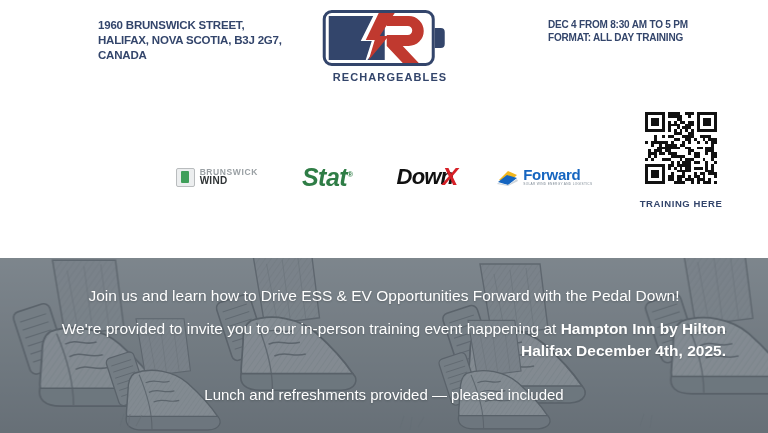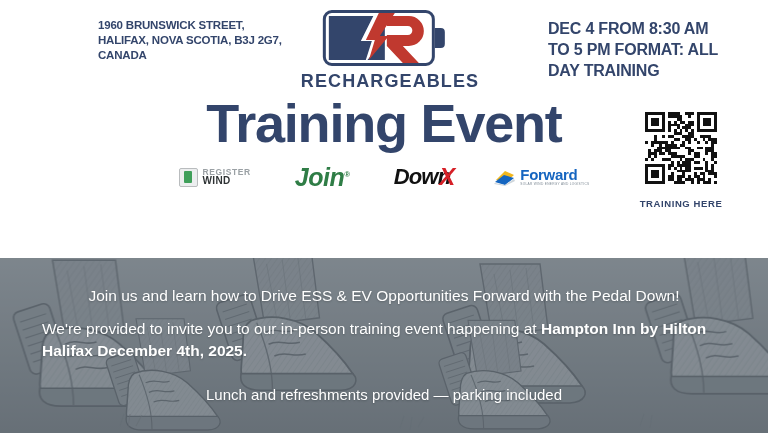--- a/index.html
+++ b/index.html
@@ -26,7 +26,7 @@
   }
   .datetime-block {
     margin-top:18px; margin-right:45px;
-    color:#33456b; font-weight:bold; font-size:16px; line-height:1.32;
+    color:#33456b; font-weight:bold; font-size:10px; line-height:1.32;
     letter-spacing:-0.2px; width:175px; text-align:left;
   }
 

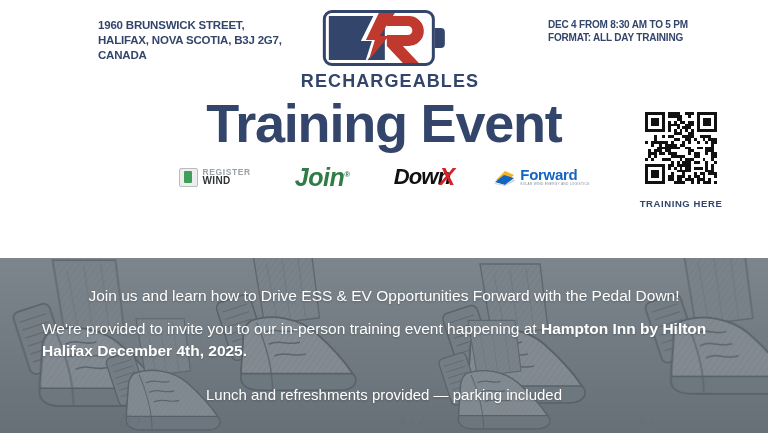--- a/index.html
+++ b/index.html
@@ -53,7 +53,7 @@
   }
   .battery-art { position:absolute; left:0; top:0; width:112px; height:56px; }
   .logo-word {
-    margin-top:5px; color:#33456b; font-weight:bold; font-size:18px;
+    margin-top:5px; color:#33456b; font-weight:bold; font-size:11px;
     letter-spacing:1.1px;
     margin-left:12px;
   }

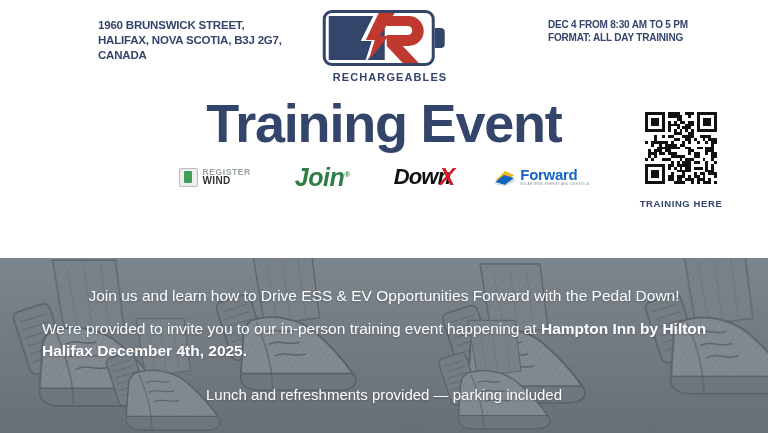--- a/index.html
+++ b/index.html
@@ -182,7 +182,6 @@
     </div>
 
     <div class="title-block">
-      <div class="title-line second">Training Event</div>
     </div>
 
     <div class="qr-block">

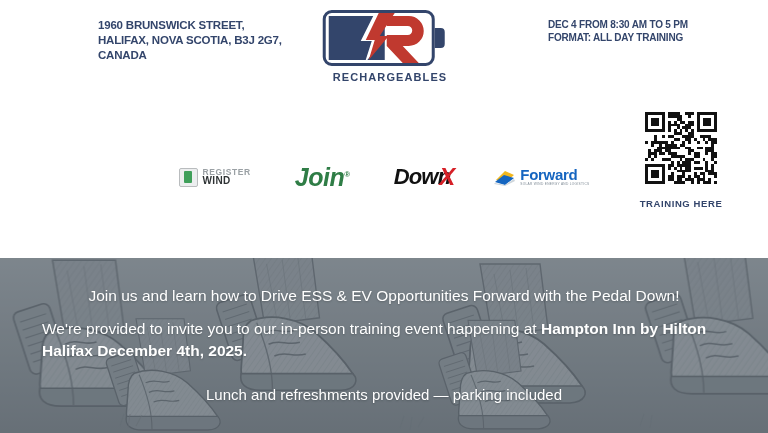--- a/index.html
+++ b/index.html
@@ -820,7 +820,7 @@
       <div class="partner fortress">
         <div class="fortress-icon"></div>
         <div class="fortress-text">
-          <div class="fortress-t1">REGISTER</div>
+          <div class="fortress-t1">BRUNSWICK</div>
           <div class="fortress-t2">WIND</div>
         </div>
       </div>

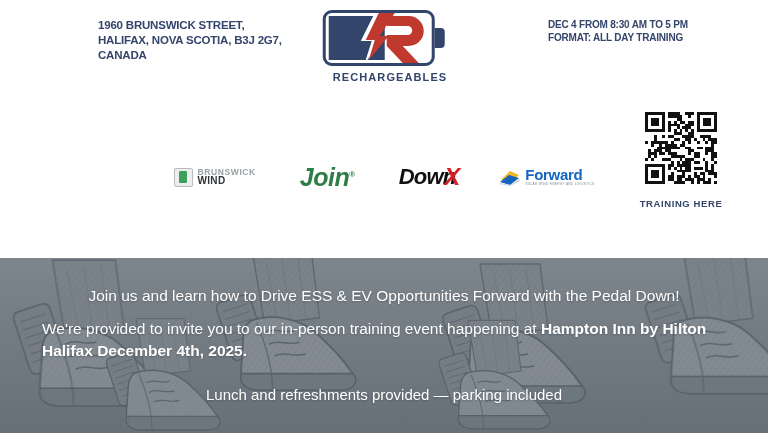--- a/index.html
+++ b/index.html
@@ -827,7 +827,7 @@
 
       <div class="partner">
         <div class="tigo-text">
-          <span>Join</span><sup>®</sup>
+          <span>Stat</span><sup>®</sup>
         </div>
       </div>
 

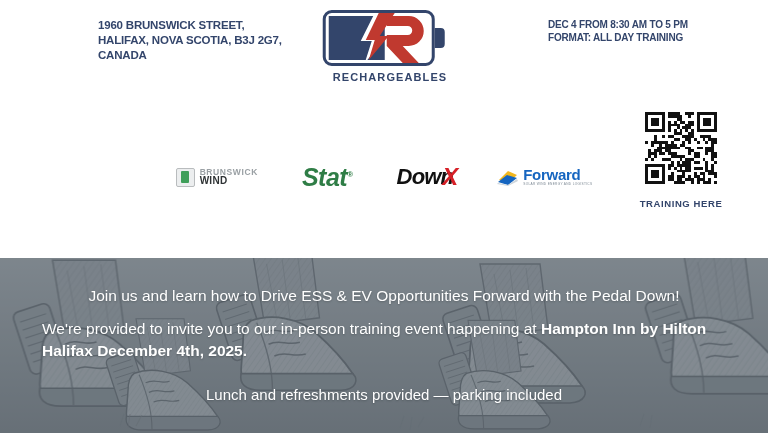--- a/index.html
+++ b/index.html
@@ -137,7 +137,7 @@
   .bottom-text {
     position:relative; z-index:3; height:100%;
     display:flex; flex-direction:column; justify-content:center; align-items:center;
-    padding:0 42px; text-align:left; color:#ffffff;
+    padding:0 42px; text-align:right; color:#ffffff;
   }
   .para {
     font-size:15.5px; line-height:1.42; font-weight:normal;

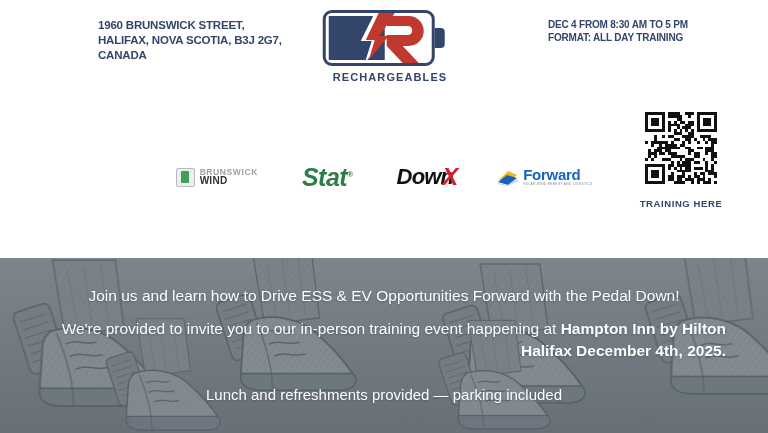--- a/index.html
+++ b/index.html
@@ -920,7 +920,7 @@
       <div class="para p2">
         <span>We're provided to invite you to our in-person training event happening at </span><b>Hampton Inn by Hilton Halifax  December 4th, 2025.</b>
       </div>
-      <div class="para p3">Lunch and refreshments provided — parking included</div>
+      <div class="para p3">Lunch and refreshments provided — pleased included</div>
     </div>
   </div>
 

